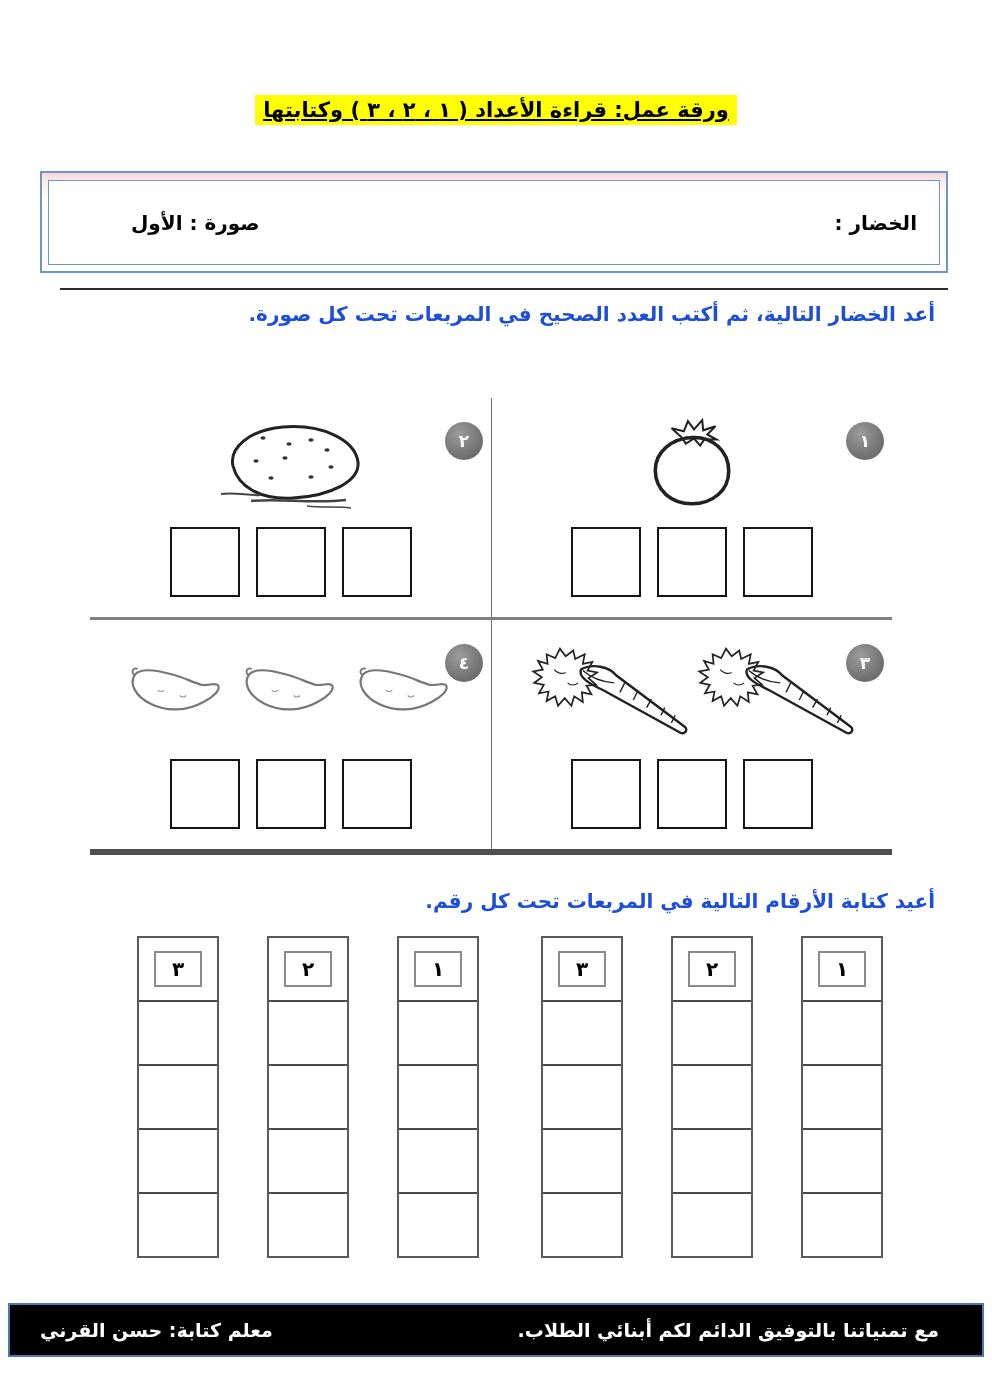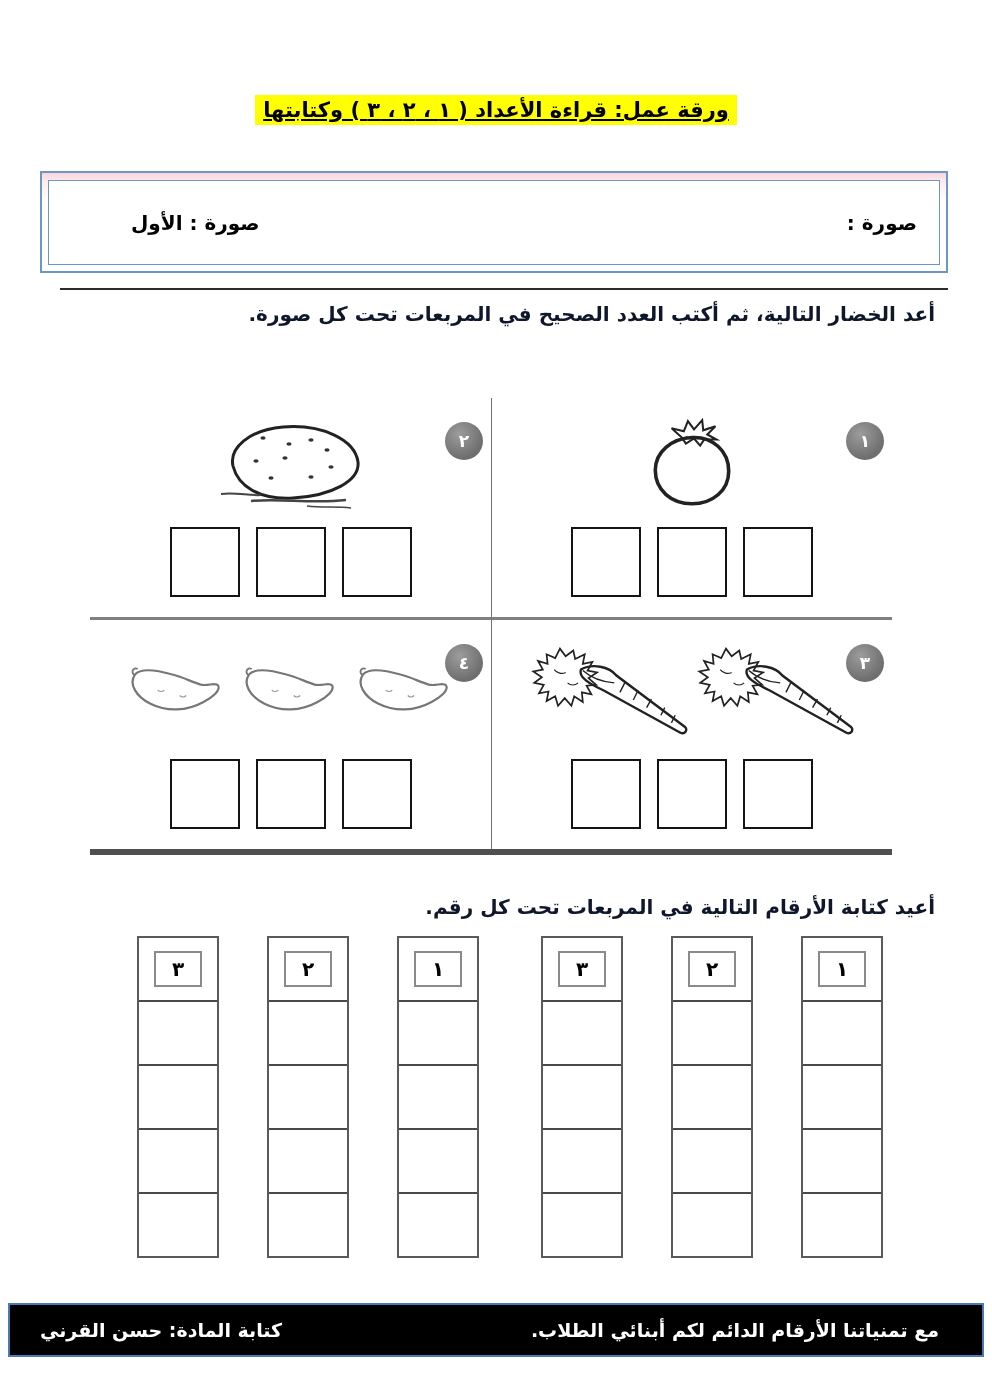--- a/index.html
+++ b/index.html
@@ -115,7 +115,7 @@
 
   <div class="infobox">
     <div class="infobox-inner">
-      <span>صورة :</span>
+      <span>الخضار :</span>
       <span class="infobox-class">صورة : الأول</span>
     </div>
   </div>

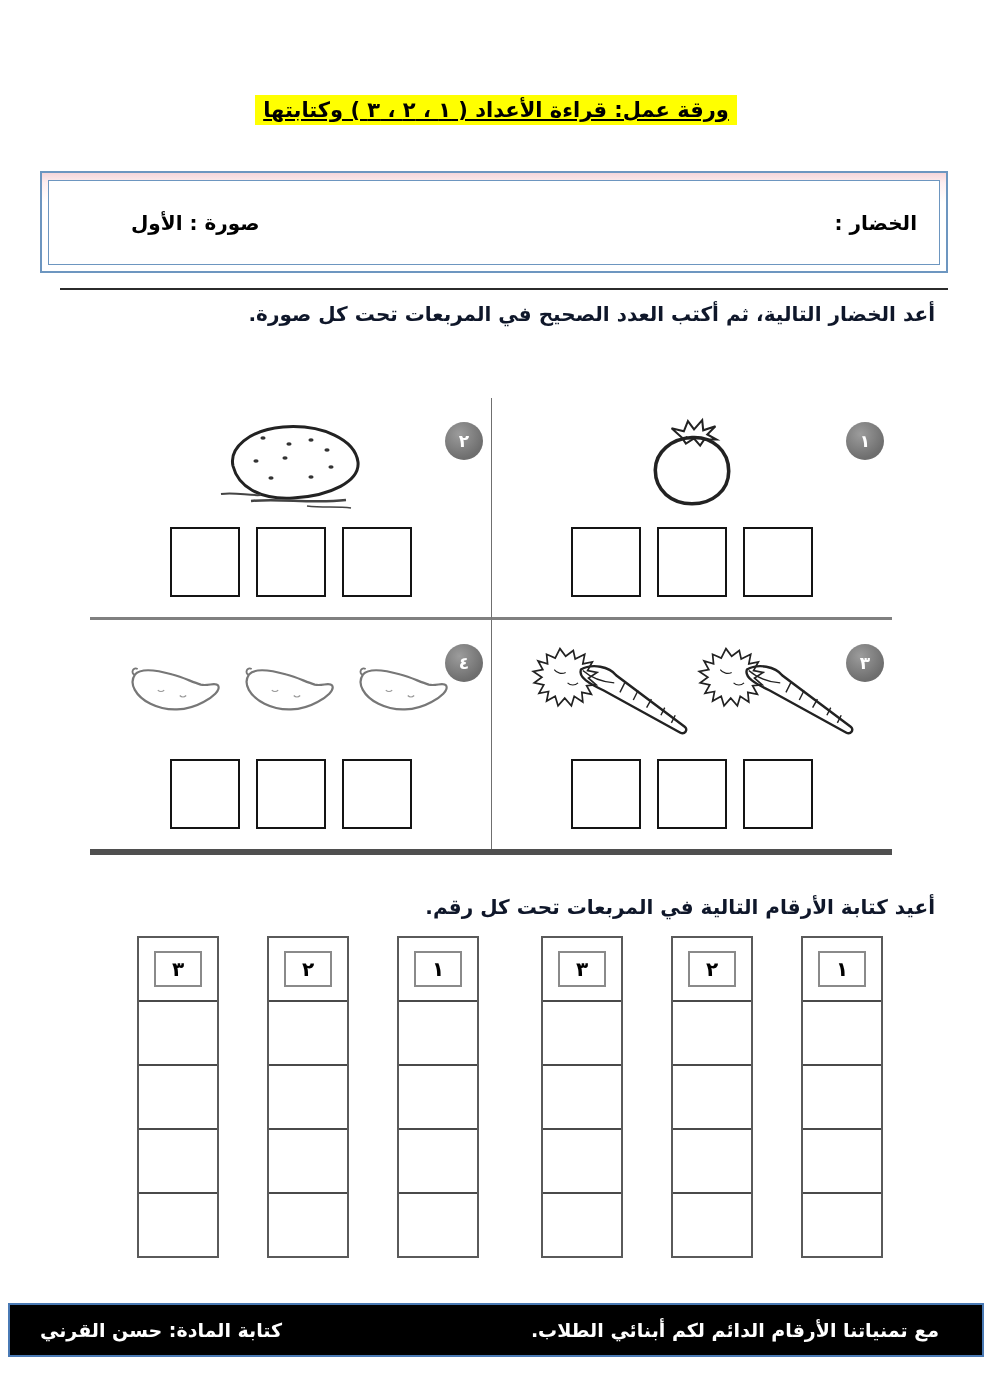--- a/index.html
+++ b/index.html
@@ -23,7 +23,7 @@
 
   
   .instr{position:absolute;right:57px;direction:rtl;text-align:right;font-weight:bold;
-         font-size:20px;color:#0f172a;}
+         font-size:20px;color:#1d4ed8;}
   .instr1{top:302px;}
   .instr2{top:889px;margin-top:6px;}
 

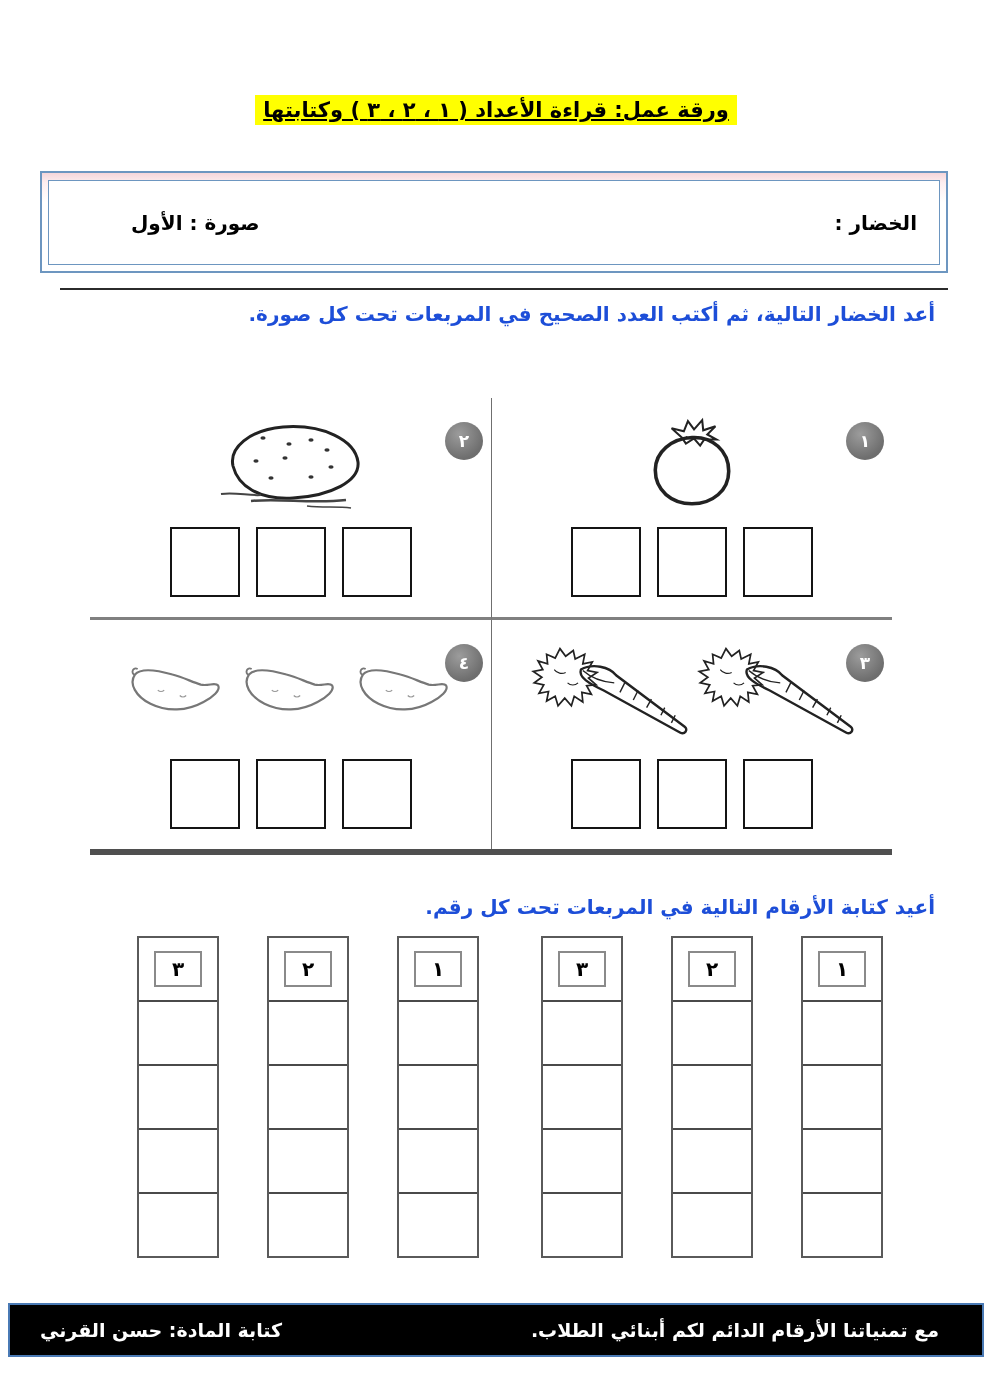--- a/index.html
+++ b/index.html
@@ -25,7 +25,7 @@
   .instr{position:absolute;right:57px;direction:rtl;text-align:right;font-weight:bold;
          font-size:20px;color:#1d4ed8;}
   .instr1{top:302px;}
-  .instr2{top:889px;margin-top:6px;}
+  .instr2{top:889px;}
 
   
   .veg-grid{position:absolute;left:90px;top:398px;width:802px;display:grid;

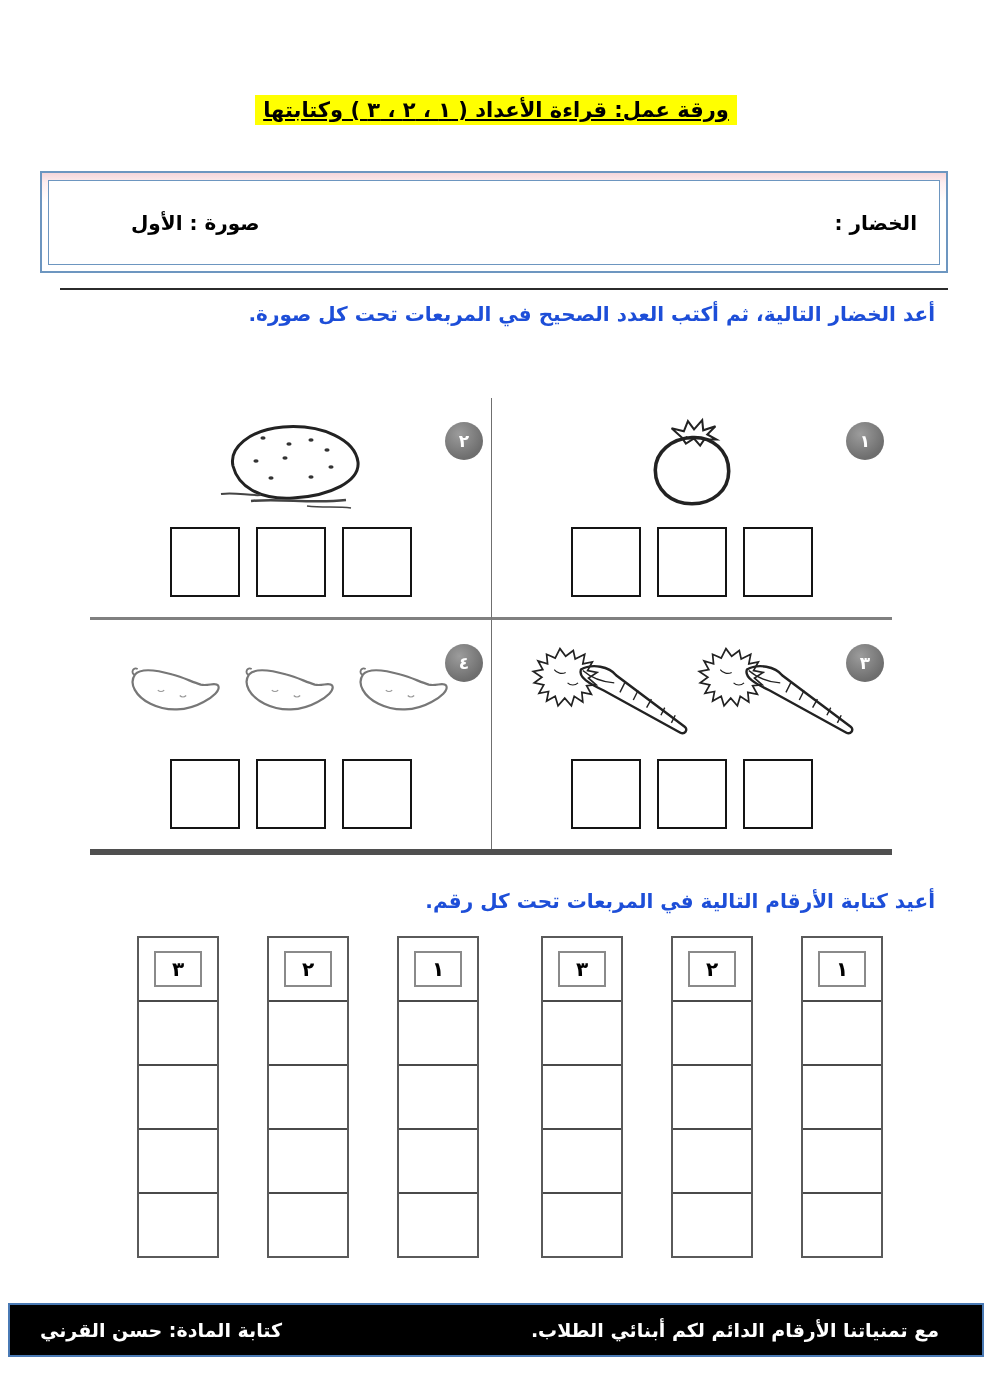--- a/index.html
+++ b/index.html
@@ -258,7 +258,7 @@
 
   <div class="footer">
     <span>مع تمنياتنا الأرقام الدائم لكم أبنائي الطلاب.</span>
-    <span>كتابة المادة: حسن القرني</span>
+    <span>معلم كتابة: حسن القرني</span>
   </div>
 
 </div>

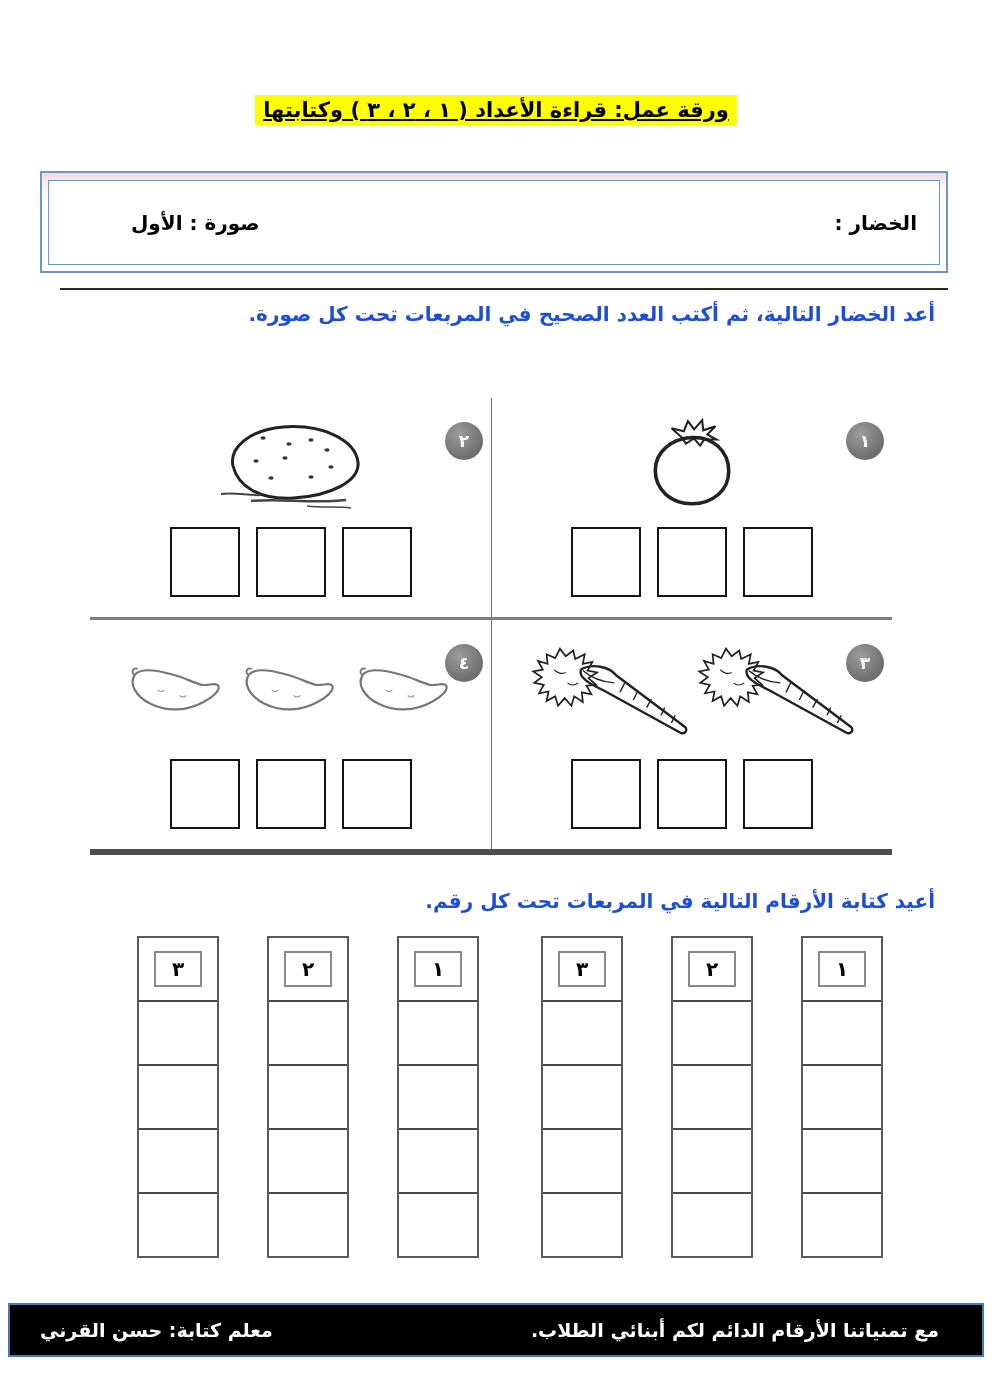--- a/index.html
+++ b/index.html
@@ -257,7 +257,7 @@
   </div>
 
   <div class="footer">
-    <span>مع تمنياتنا الأرقام الدائم لكم أبنائي الطلاب.</span>
+    <span>مع تمنياتنا بالتوفيق الدائم لكم أبنائي الطلاب.</span>
     <span>معلم كتابة: حسن القرني</span>
   </div>
 

